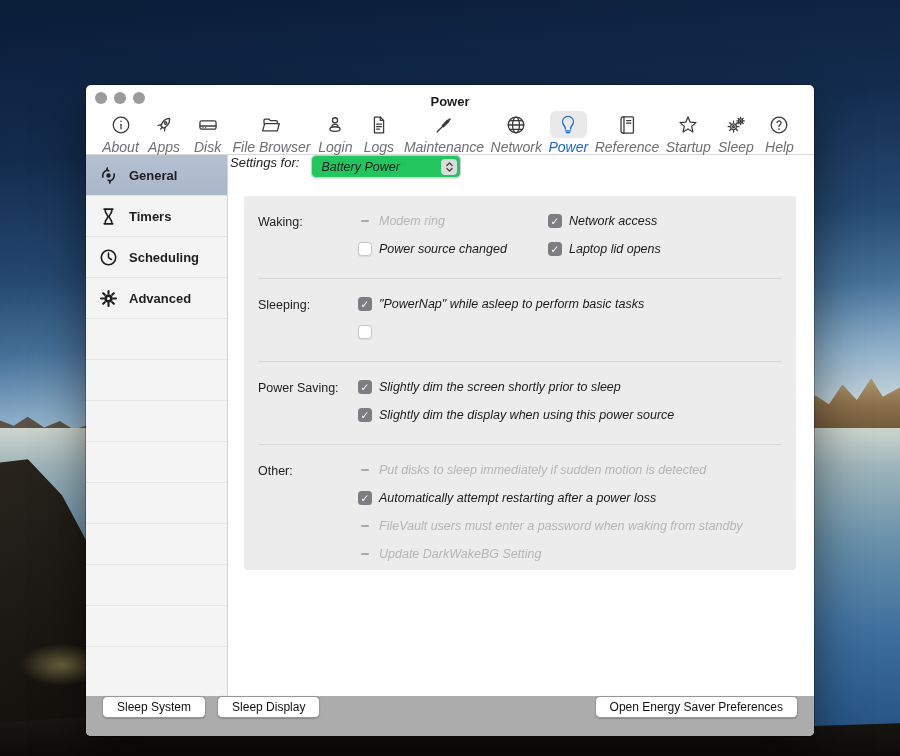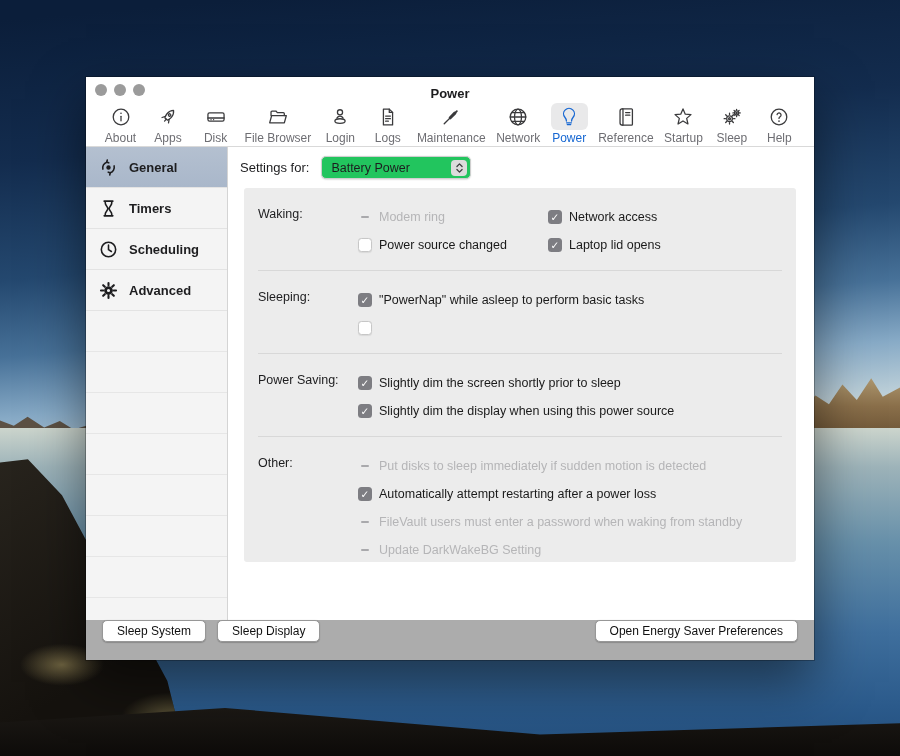--- a/index.html
+++ b/index.html
@@ -28,8 +28,8 @@
     clip-path:polygon(0 30%,25% 0,60% 55%,100% 32%,100% 100%,0 100%); }
 
   
-  .window { position:absolute; left:86px; top:77px; width:728px; height:583px;
-    background:#fff; border-radius:0; box-shadow:0 22px 50px rgba(0,0,0,.5), 0 0 0 1px rgba(0,0,0,.25);
+  .window { position:absolute; left:86px; top:85px; width:728px; height:651px;
+    background:#fff; border-radius:5px; box-shadow:0 22px 50px rgba(0,0,0,.5), 0 0 0 1px rgba(0,0,0,.25);
     display:flex; flex-direction:column; overflow:hidden; }
 
   .titlebar { height:26px; flex:0 0 26px; position:relative; display:flex; align-items:center; justify-content:center; }

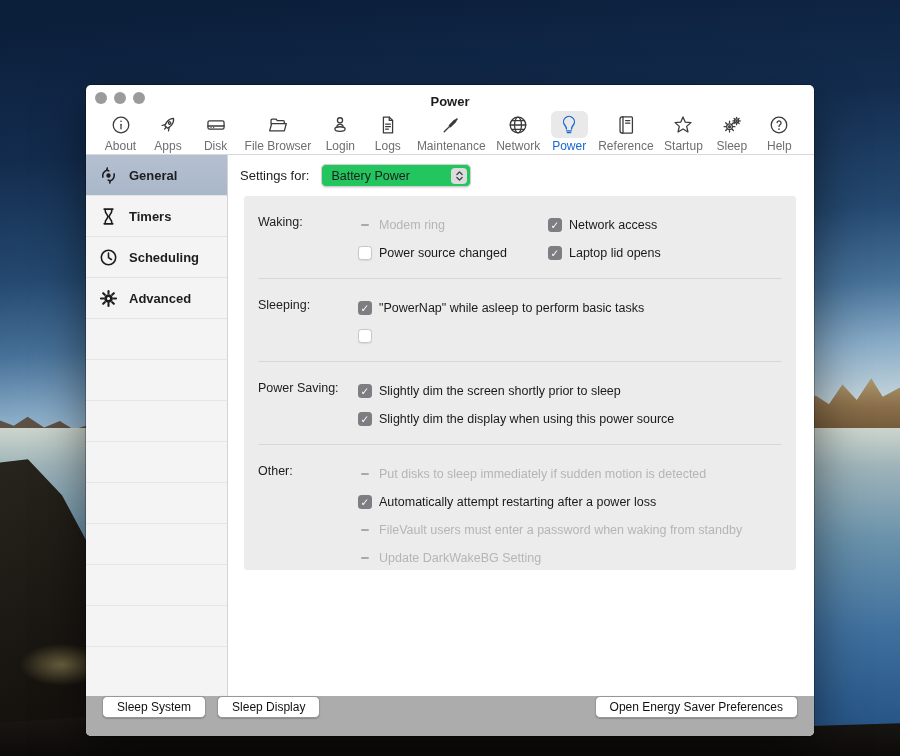--- a/index.html
+++ b/index.html
@@ -42,7 +42,7 @@
   .tb-item { display:flex; flex-direction:column; align-items:center; cursor:default; }
   .tb-ico { width:37px; height:27px; display:flex; align-items:center; justify-content:center; color:#3a3a3c; }
   .tb-ico svg { width:22px; height:22px; }
-  .tb-label { font-size:12px; color:#6e6e73; margin-top:1px; white-space:nowrap; }
+  .tb-label { font-size:14px; color:#6e6e73; margin-top:1px; white-space:nowrap;font-style:italic; }
   .tb-item.sel .tb-ico { background:#e9e9ea; border-radius:6px; color:var(--accent,#1667d2); }
   .tb-item.sel .tb-label { color:var(--accent,#1667d2); }
 

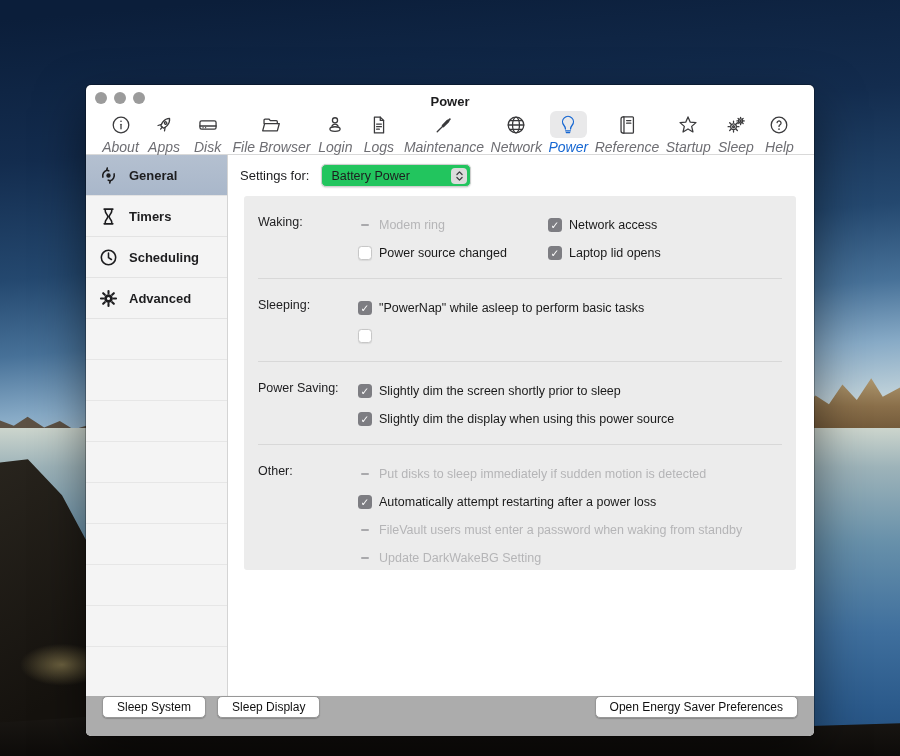--- a/index.html
+++ b/index.html
@@ -57,7 +57,7 @@
   .sb-empty { height:41px; border-bottom:1px solid #e6e6e6; }
 
   .content { flex:1 1 auto; background:#fff; display:flex; flex-direction:column; }
-  .settings-row { height:41px; flex:0 0 41px; display:flex; align-items:center; padding-left:12px; gap:12px; }
+  .settings-row { height:41px; flex:0 0 41px; display:flex; padding-left:2px; gap:12px;font-style:italic; }
   .settings-label { font-size:13px; color:#1d1d1f; }
   .select { position:relative; width:150px; height:23px; background:#22c55e; border:1px solid #cfcfcf; border-radius:5px;
     box-shadow:0 .5px 1.5px rgba(0,0,0,.12); display:flex; align-items:center; padding-left:9px; cursor:default; }

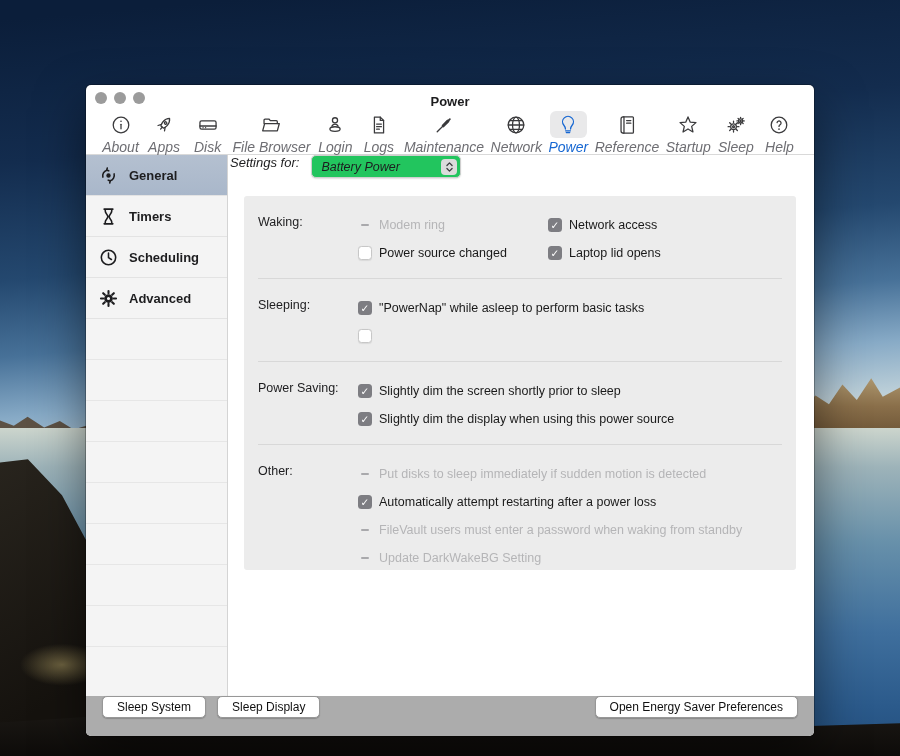--- a/index.html
+++ b/index.html
@@ -73,7 +73,7 @@
   .sec-items.cols2 { grid-template-columns:190px 1fr; }
   .divider { border-top:1px solid #d8d8d8; margin:0 14px; }
 
-  .cb-row { display:flex; align-items:flex-end; gap:7px; }
+  .cb-row { display:flex; align-items:flex-start; gap:7px;font-style:italic; }
   .cb { width:14px; height:14px; border-radius:3.5px; flex:0 0 14px; position:relative; }
   .cb.checked { background:var(--cb,#7d7d82); }
   .cb.checked::after { content:"\2713"; position:absolute; left:0; top:0; width:14px; height:14px;

